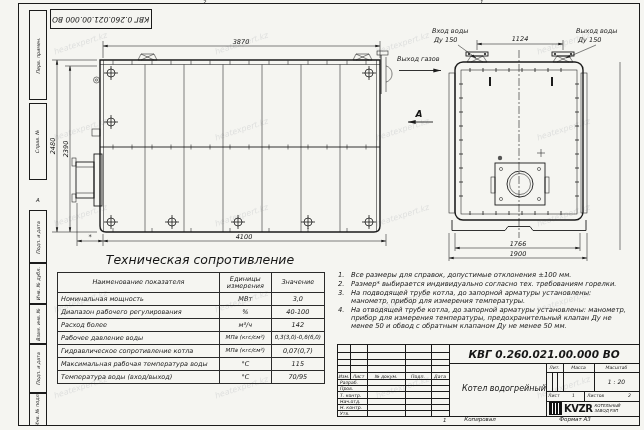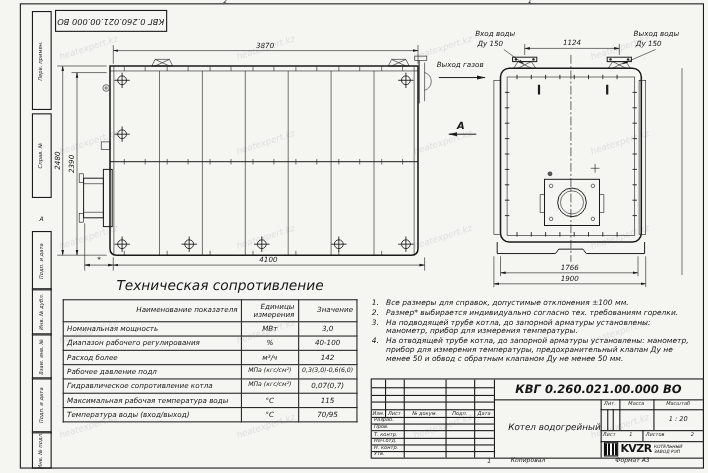--- a/index.html
+++ b/index.html
@@ -37,7 +37,7 @@
   table.spec{position:absolute;left:57px;top:272px;width:268px;border-collapse:collapse;z-index:3;
              font-size:6.5px;font-style:italic}
   table.spec th,table.spec td{border:0.8px solid #2a2a2a;padding:0 3px;height:12px;line-height:1.05;font-weight:normal}
-  table.spec th{text-align:right;height:19px}
+  table.spec th{text-align:center;height:19px}
   td.c{text-align:center}
   col.c1{width:166px}col.c2{width:52px}col.c3{width:50px}
   

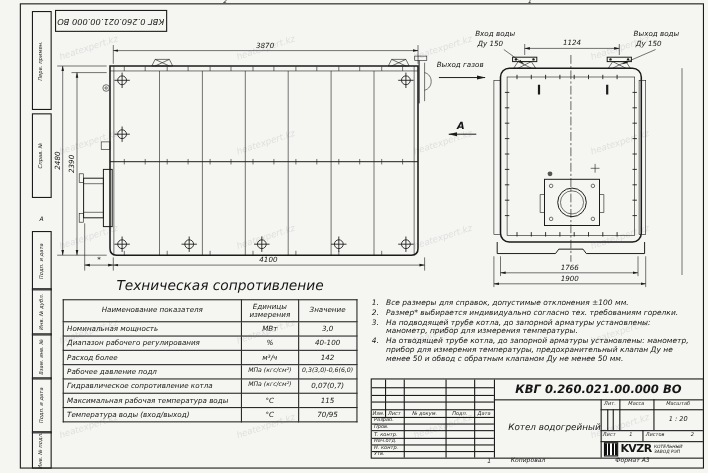--- a/index.html
+++ b/index.html
@@ -305,7 +305,7 @@
         <td class="c">142</td>
       </tr>
   <tr>
-        <td>Рабочее давление подл</td>
+        <td>Рабочее давление воды</td>
         <td class="c" style="font-size:5.6px">МПа (кгс/см²)</td>
         <td class="c" style="font-size:5.6px">0,3(3,0)-0,6(6,0)</td>
       </tr>

